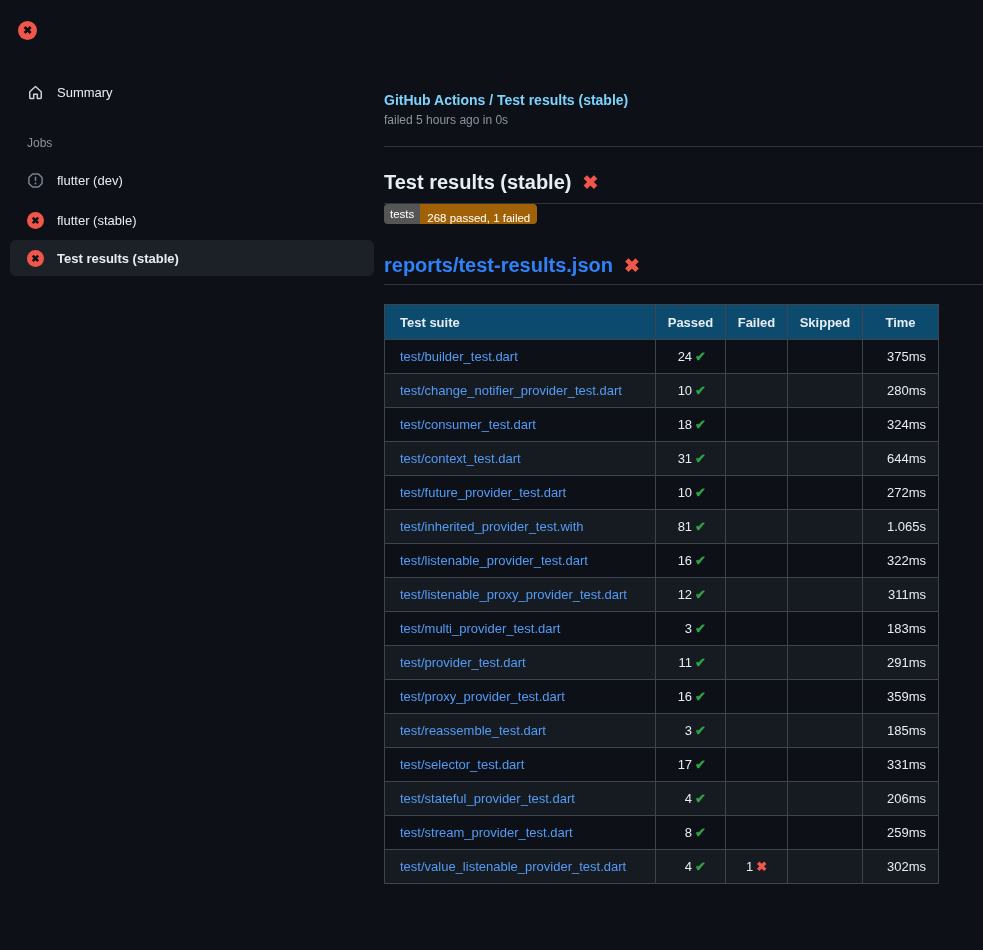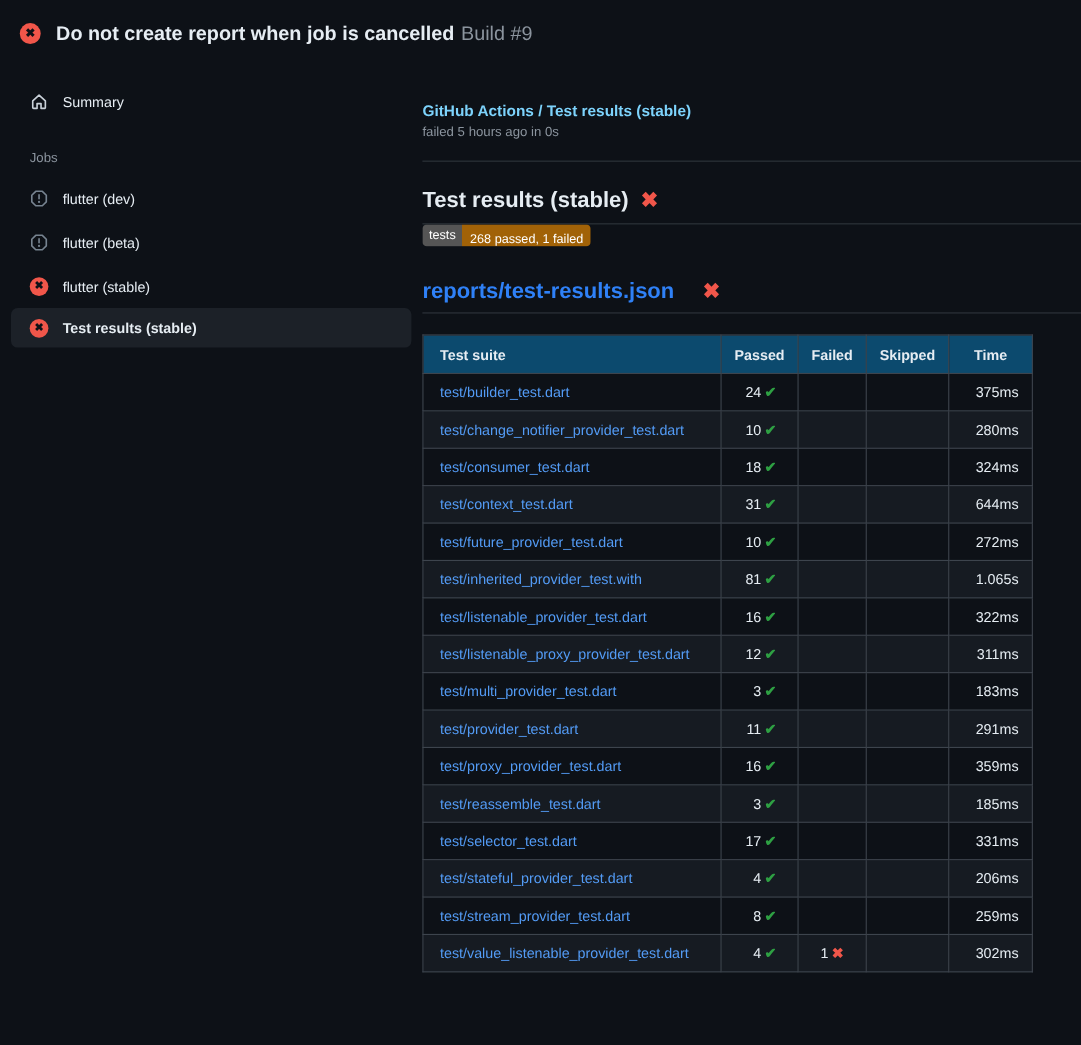--- a/index.html
+++ b/index.html
@@ -94,9 +94,6 @@
 
 <div class="top-header">
   <span class="icon-x-fill">✖</span>
-  <span>
-    <span class="top-title">Do not create report when job is cancelled</span><span class="top-build">Build #9</span>
-  </span>
 </div>
 
 <div class="layout">

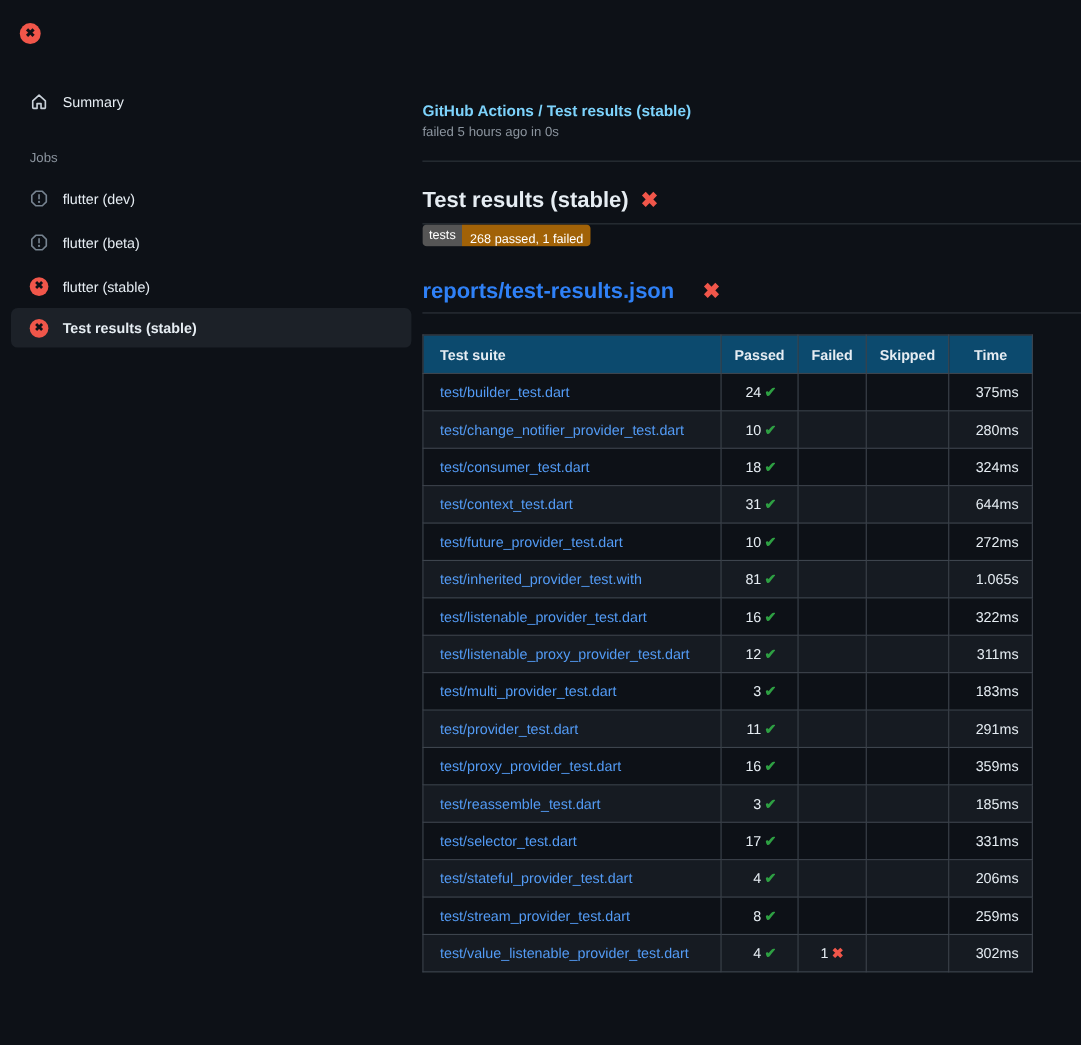--- a/index.html
+++ b/index.html
@@ -117,14 +117,6 @@
       <span>flutter (dev)</span>
     </div>
 
-    <div class="job-item">
-      <svg class="side-svg" viewBox="0 0 16 16">
-        <path d="M5.2 1.8h5.6l3.4 3.4v5.6l-3.4 3.4H5.2l-3.4-3.4V5.2z" fill="none" stroke="#768390" stroke-width="1.4" stroke-linejoin="round"></path>
-        <rect x="7.3" y="4.2" width="1.4" height="4.6" rx="0.7" fill="#768390"></rect>
-        <circle cx="8" cy="10.9" r="0.95" fill="#768390"></circle>
-      </svg>
-      <span>flutter (beta)</span>
-    </div>
 
     <div class="job-item">
       <span class="icon-x-fill small">✖</span>

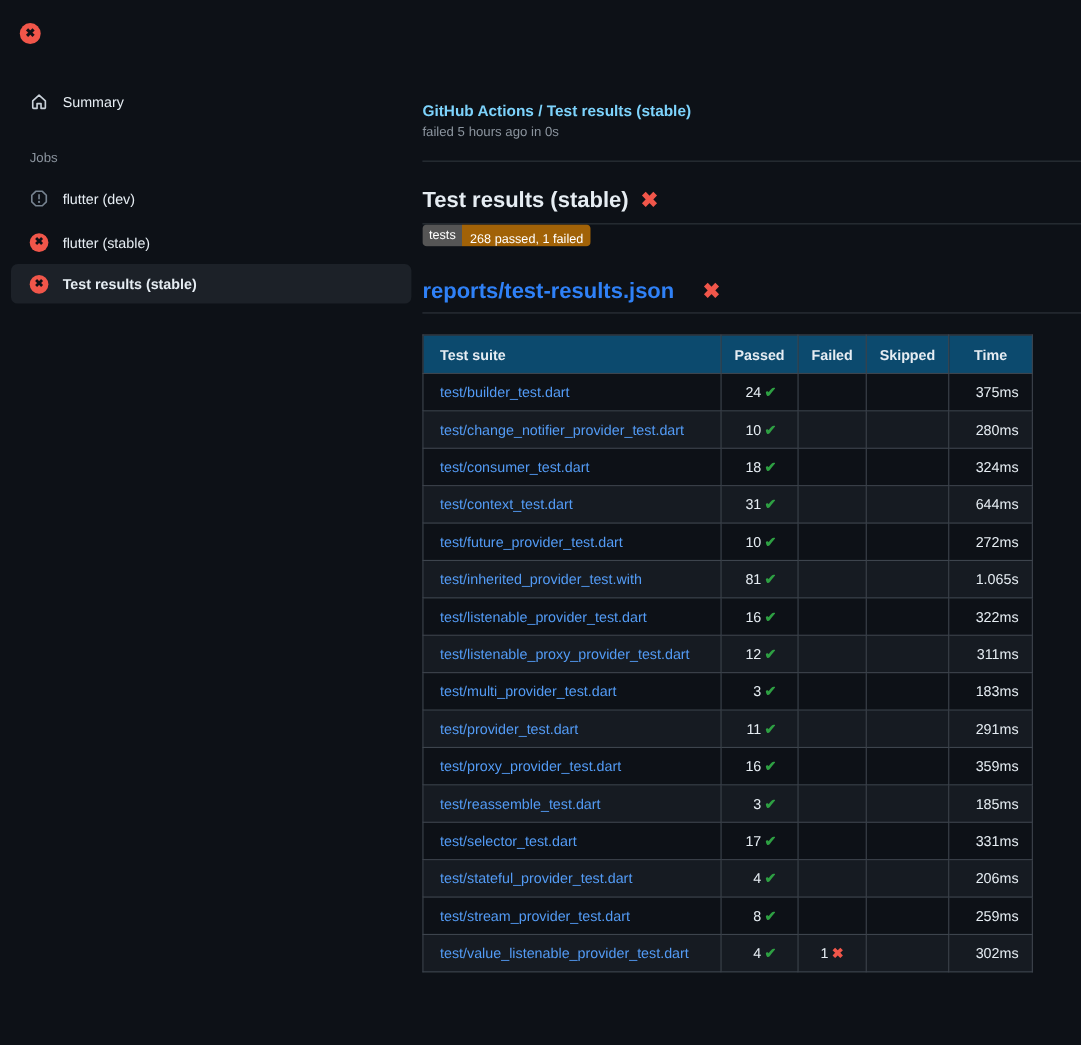--- a/index.html
+++ b/index.html
@@ -61,7 +61,7 @@
   .badge-value { background:#a16207; color:#ffffff; padding:4px 7px; }
 
   .report-heading {
-    display:flex; align-items:center; gap:26px;
+    display:flex; align-items:center; gap:11px;
     margin-top:30px; padding-bottom:7px; border-bottom:1px solid #2f353d;
     font-size:20px; font-weight:600;
   }

